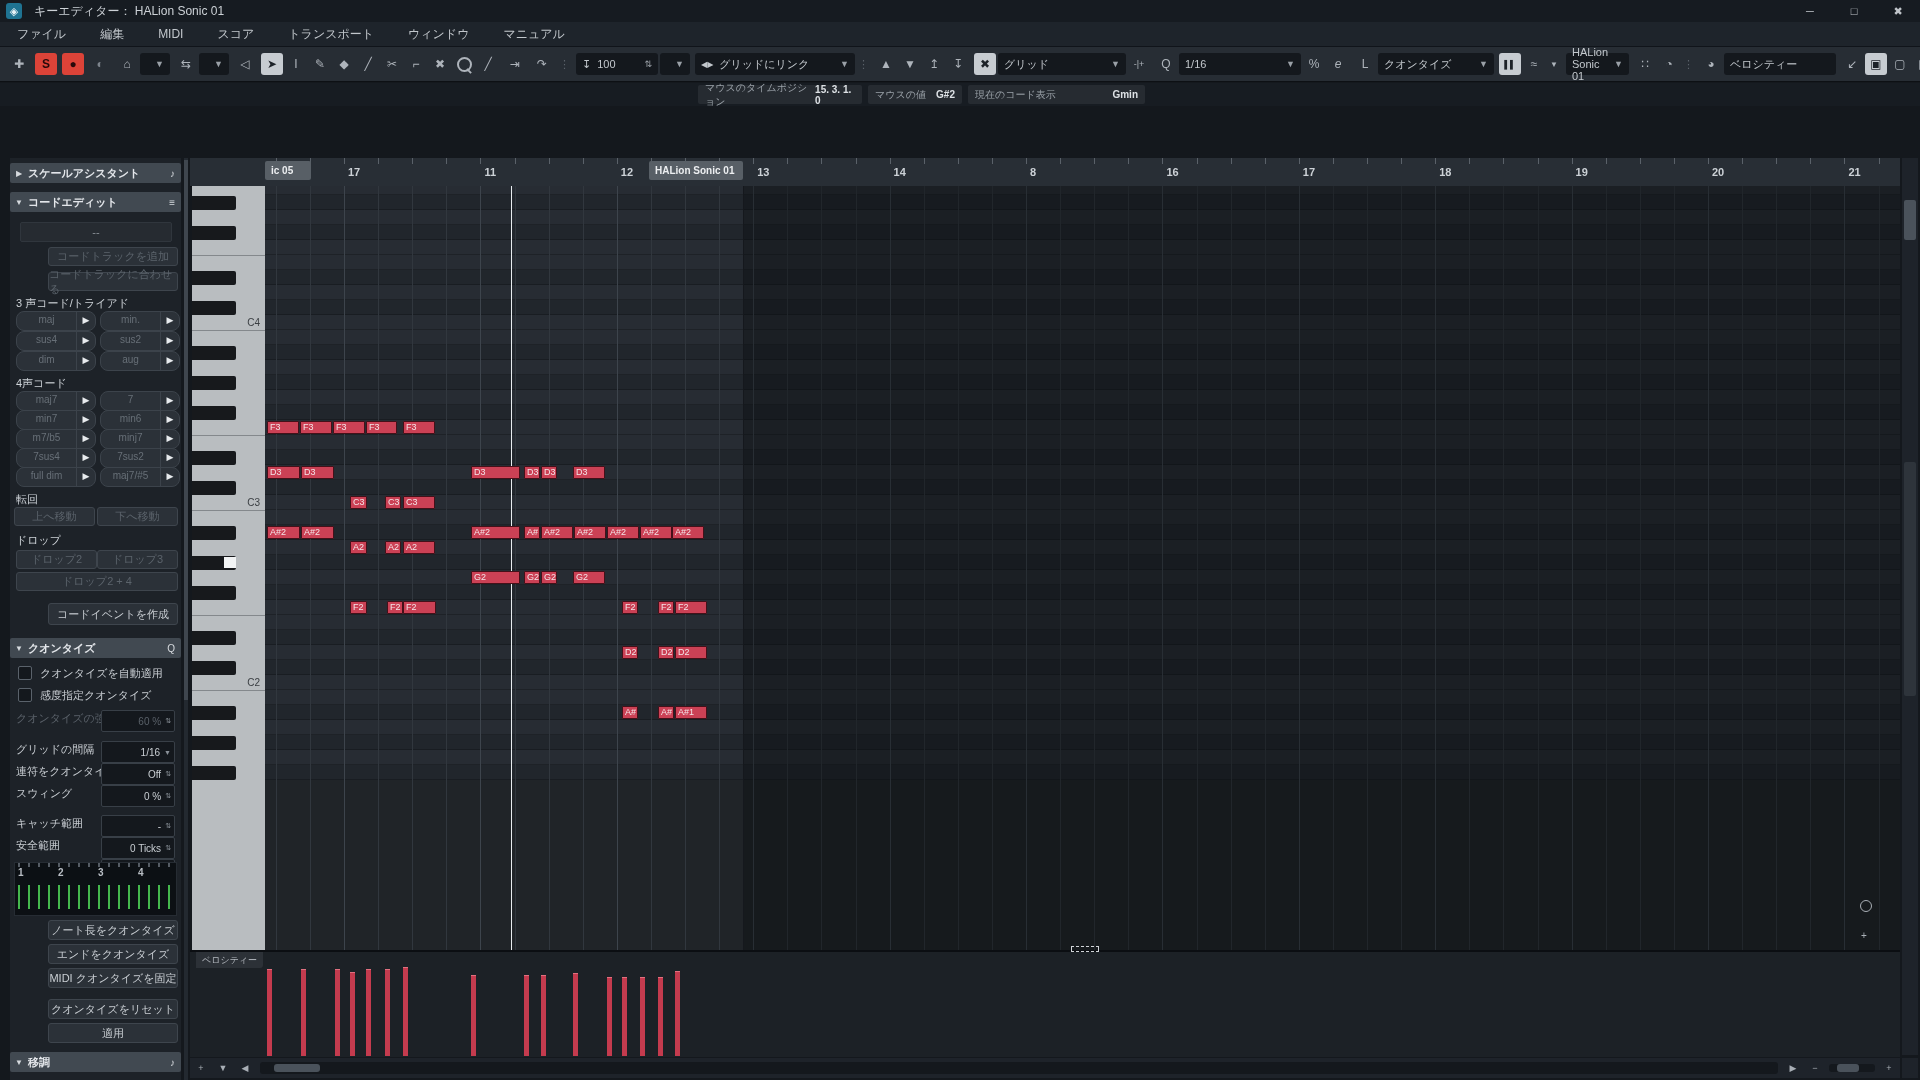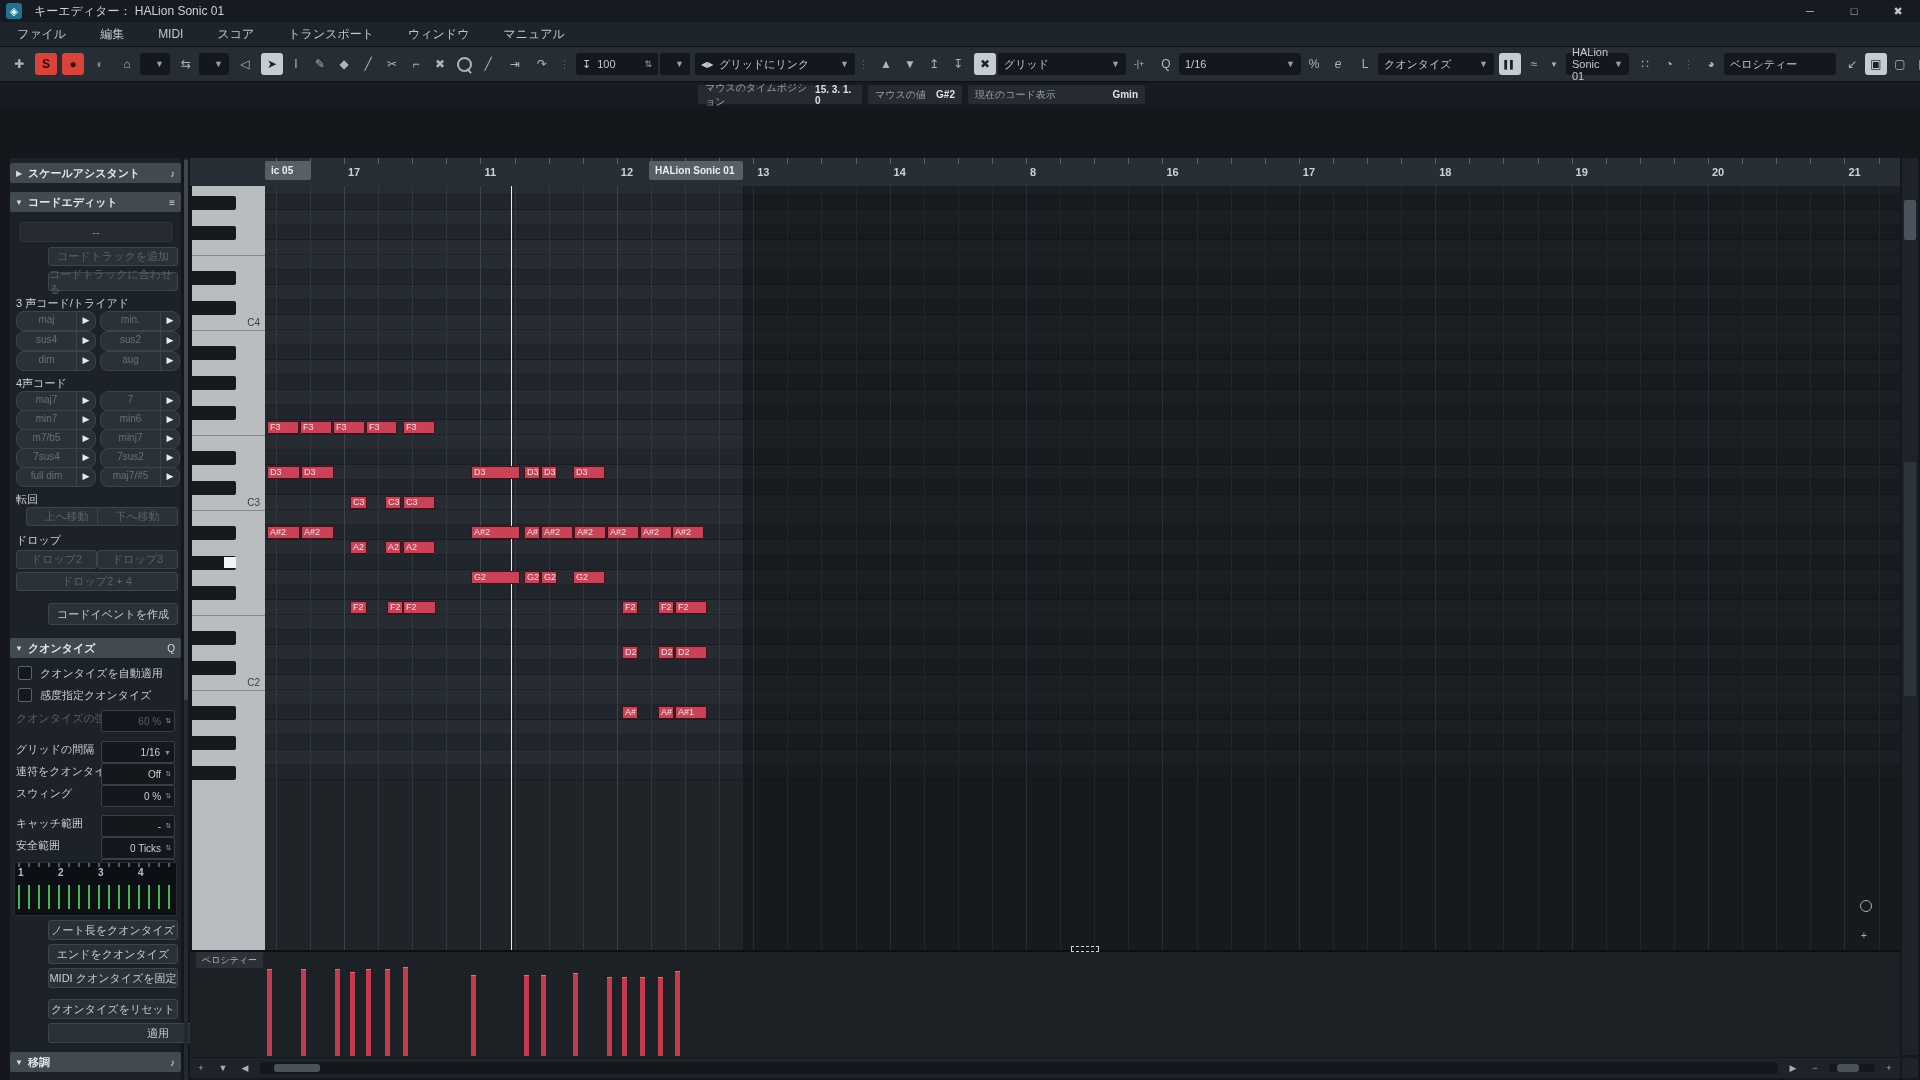--- a/index.html
+++ b/index.html
@@ -338,7 +338,7 @@
         <div class="ca">▶</div>
       </div>
       <div class="ilabel" style="left: 6px; top: 334px;">転回</div>
-      <div class="ibtn dis" style="left: 16px; top: 349px; width: 79px; height: 17px;">上へ移動</div>
+      <div class="ibtn dis" style="left: 4px; top: 349px; width: 79px; height: 17px;">上へ移動</div>
       <div class="ibtn dis" style="left: 87px; top: 349px; width: 79px; height: 17px;">下へ移動</div>
       <div class="ilabel" style="left: 6px; top: 375px;">ドロップ</div>
       <div class="ibtn dis" style="left: 6px; top: 392px; width: 79px; height: 17px;">ドロップ2</div>

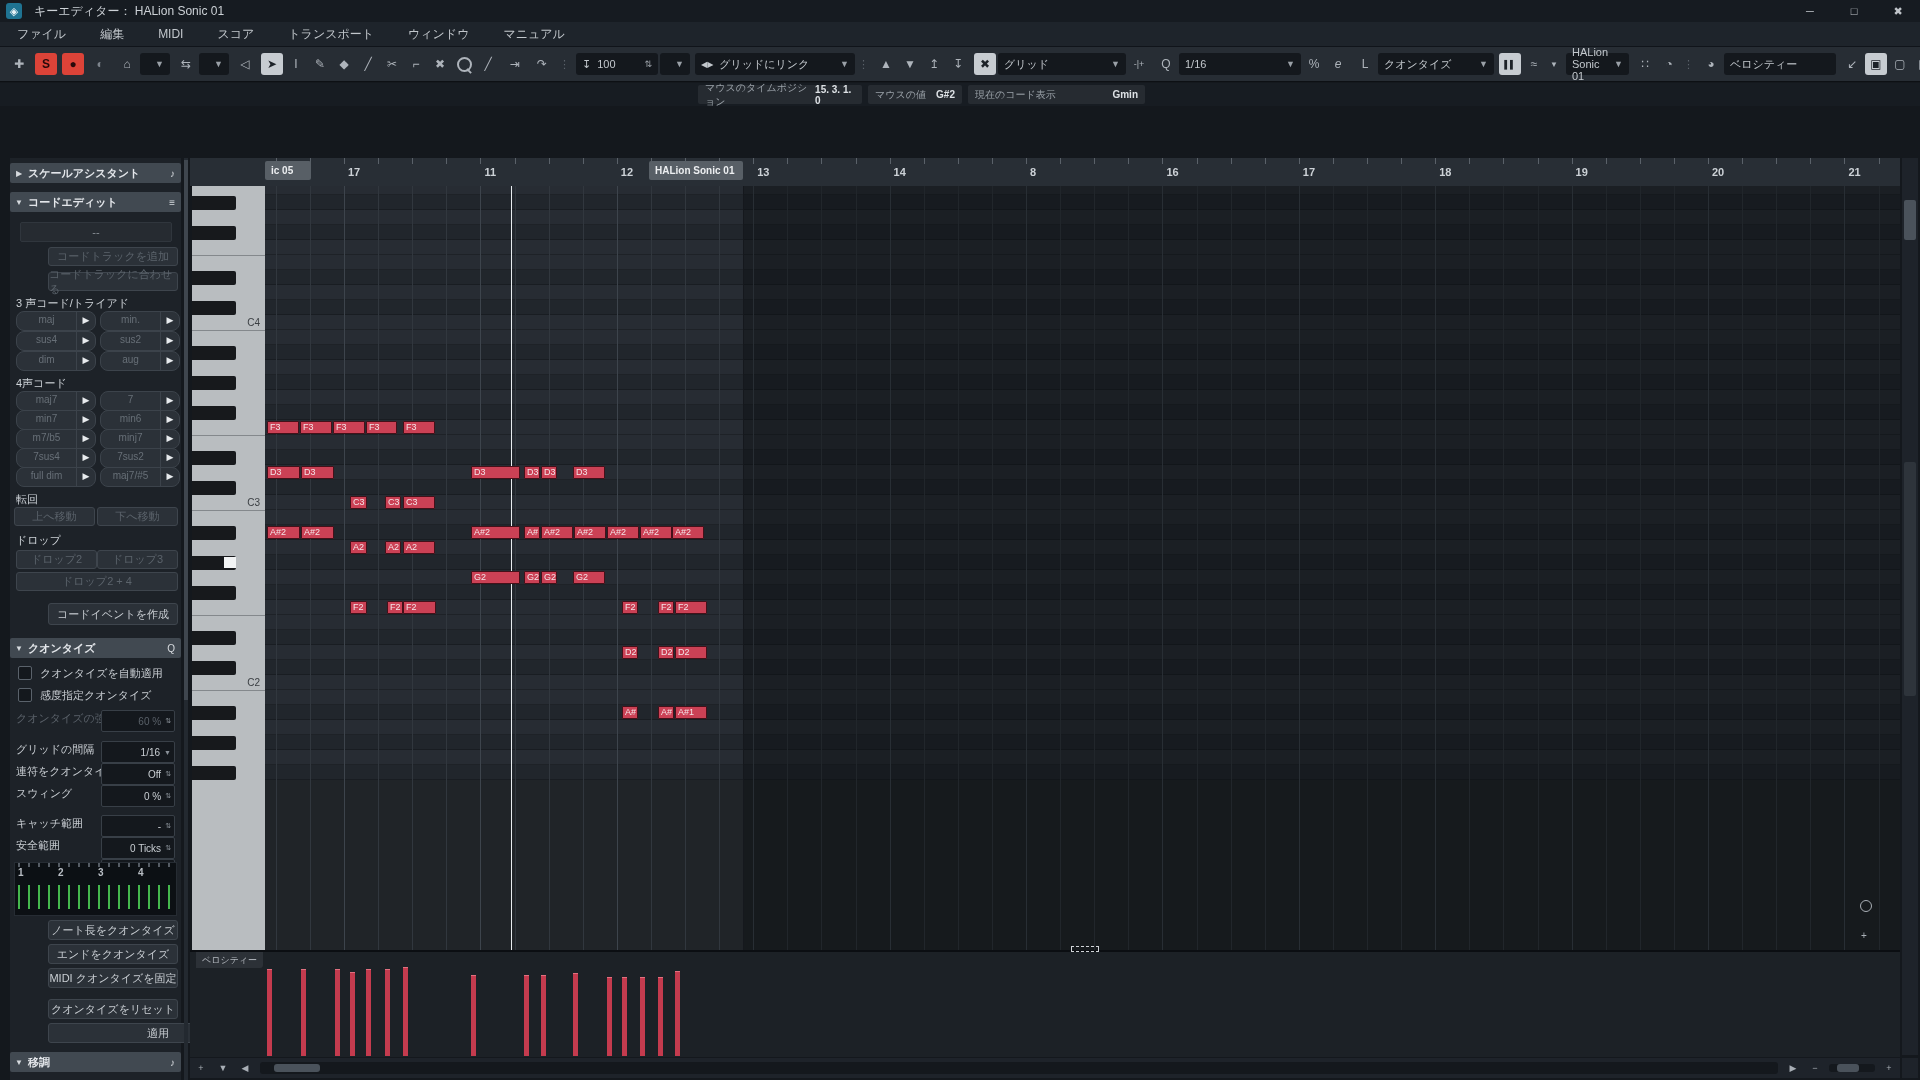--- a/index.html
+++ b/index.html
@@ -431,7 +431,7 @@
       <div class="ibtn en" style="left: 38px; top: 786px; width: 128px; height: 18px;">エンドをクオンタイズ</div>
       <div class="ibtn en" style="left: 38px; top: 810px; width: 128px; height: 18px;">MIDI クオンタイズを固定</div>
       <div class="ibtn en" style="left: 38px; top: 841px; width: 128px; height: 18px;">クオンタイズをリセット</div>
-      <div class="ibtn en" style="left: 38px; top: 865px; width: 128px; height: 18px; padding-left: 45px;">適用</div>
+      <div class="ibtn en" style="left: 38px; top: 865px; width: 128px; height: 18px;">適用</div>
       <div class="hdr" style="top: 894px;">
         <div class="harr">▼</div>
         <span>移調</span>

